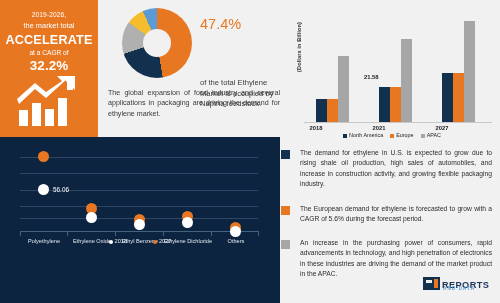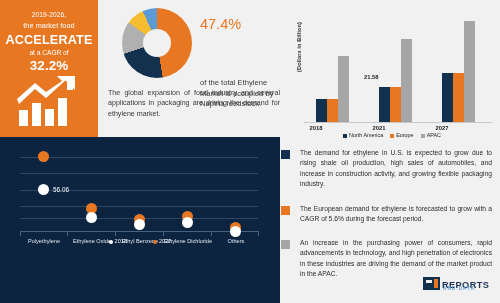--- a/index.html
+++ b/index.html
@@ -100,7 +100,7 @@
 
   <div class="accel-panel">
     <div class="accel-l1">2019-2026,</div>
-    <div class="accel-l2">the market food</div>
+    <div class="accel-l2">the market total</div>
     <div class="accel-big">ACCELERATE</div>
     <div class="accel-l3">at a CAGR of</div>
     <div class="accel-pct">32.2%</div>

